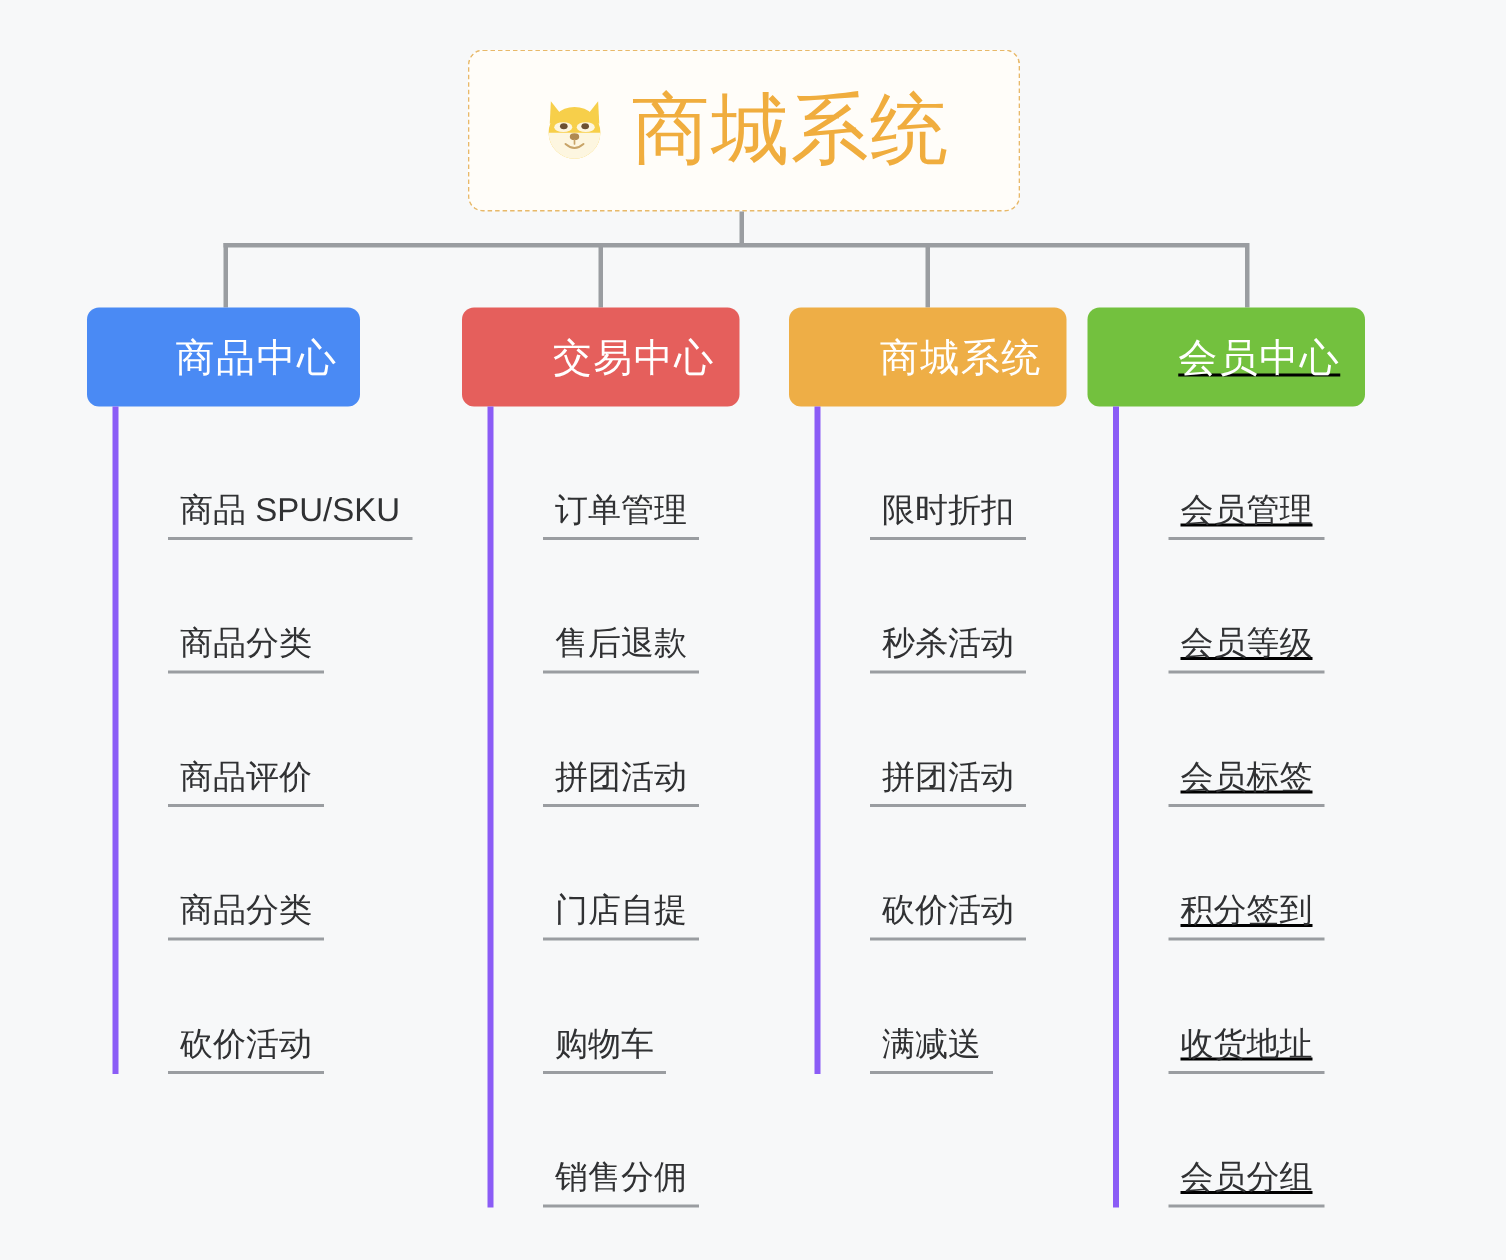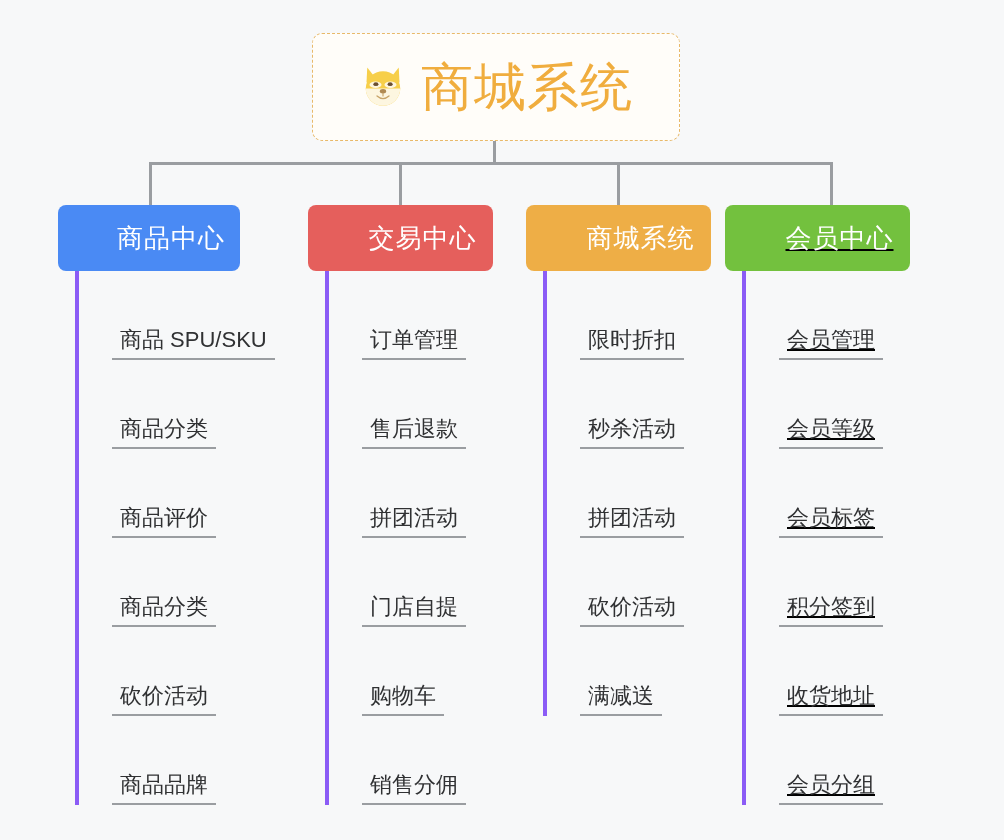--- a/index.html
+++ b/index.html
@@ -177,11 +177,6 @@
               <span class="leaf-label">砍价活动</span>
             </div>
           </div>
-          <div class="leaf">
-            <div class="leaf-inner">
-              <span class="leaf-label">商品品牌</span>
-            </div>
-          </div>
         </div>
       </div>
       <div class="column" style="left: 308px; width: 185px;">

